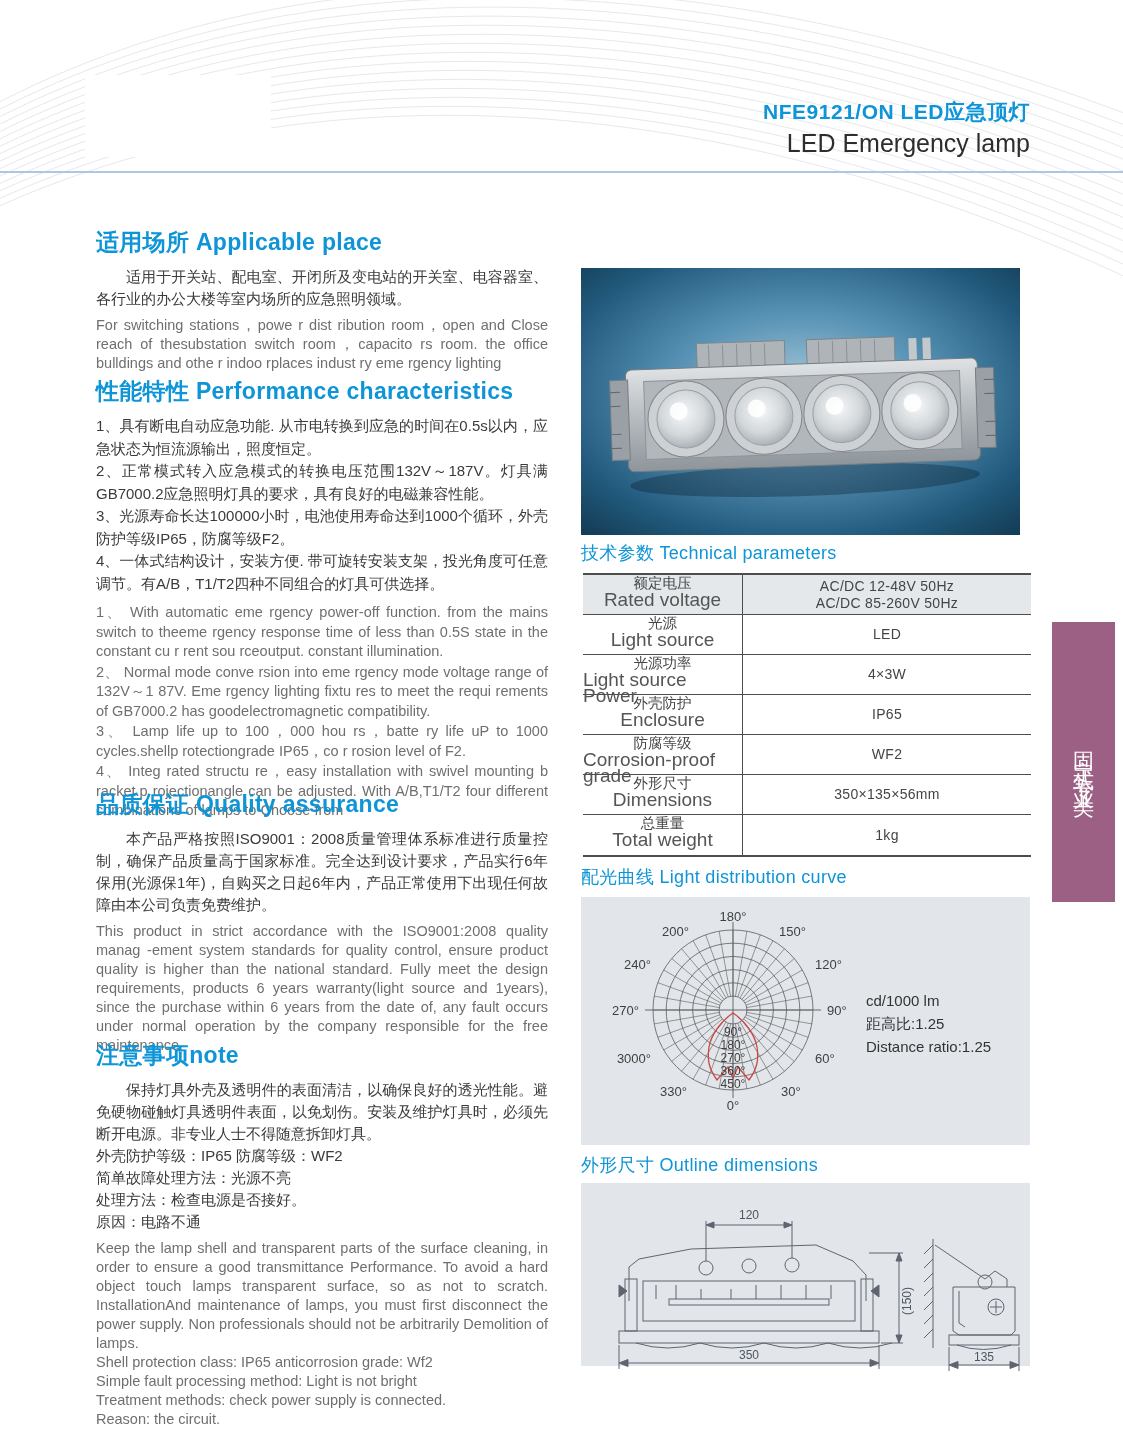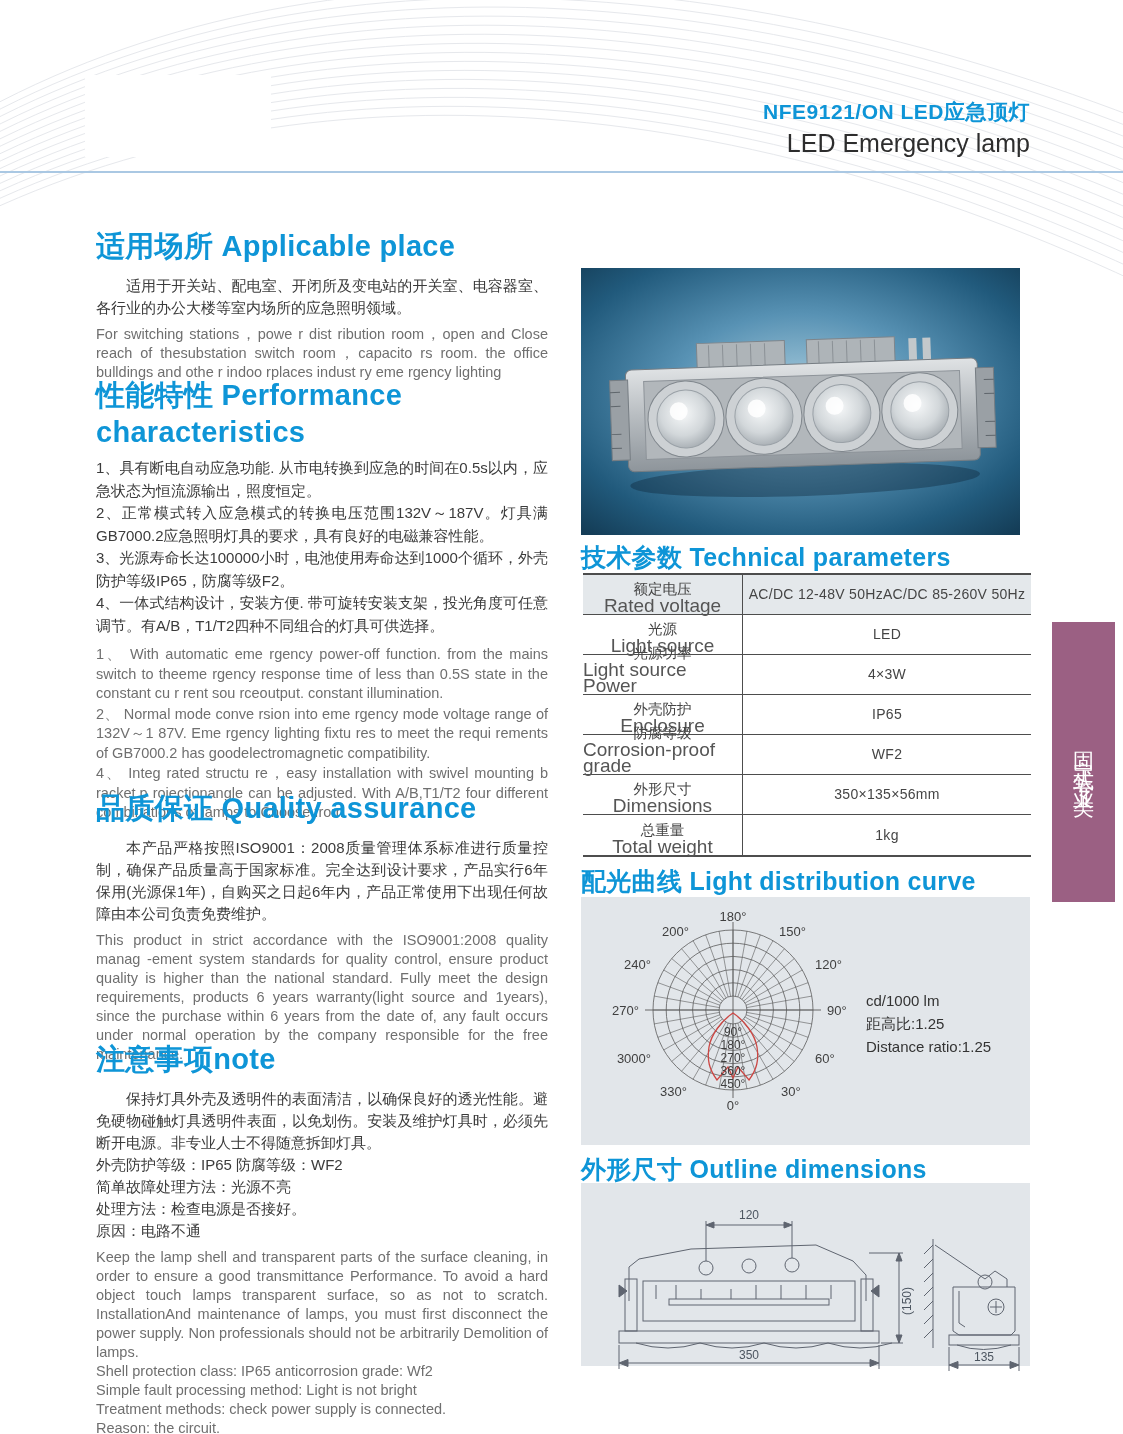--- a/index.html
+++ b/index.html
@@ -17,7 +17,7 @@
 
   
   .section { position:absolute; left:96px; width:452px; }
-  .sec-head { font-size:29px; font-weight:bold; color:#0e95d7; margin-bottom:8px; letter-spacing:0.3px; }
+  .sec-head { font-size:23px; font-weight:bold; color:#0e95d7; margin-bottom:8px; letter-spacing:0.3px; }
   .zh-par { font-size:15px; line-height:22px; color:#3b3b3b; text-indent:2em; text-align:justify; }
   .zh-line { font-size:15px; line-height:22px; color:#3b3b3b; text-align:justify; }
   .en-par { font-size:14.5px; line-height:19px; color:#6f6f6f; text-align:justify; margin-top:6px; }

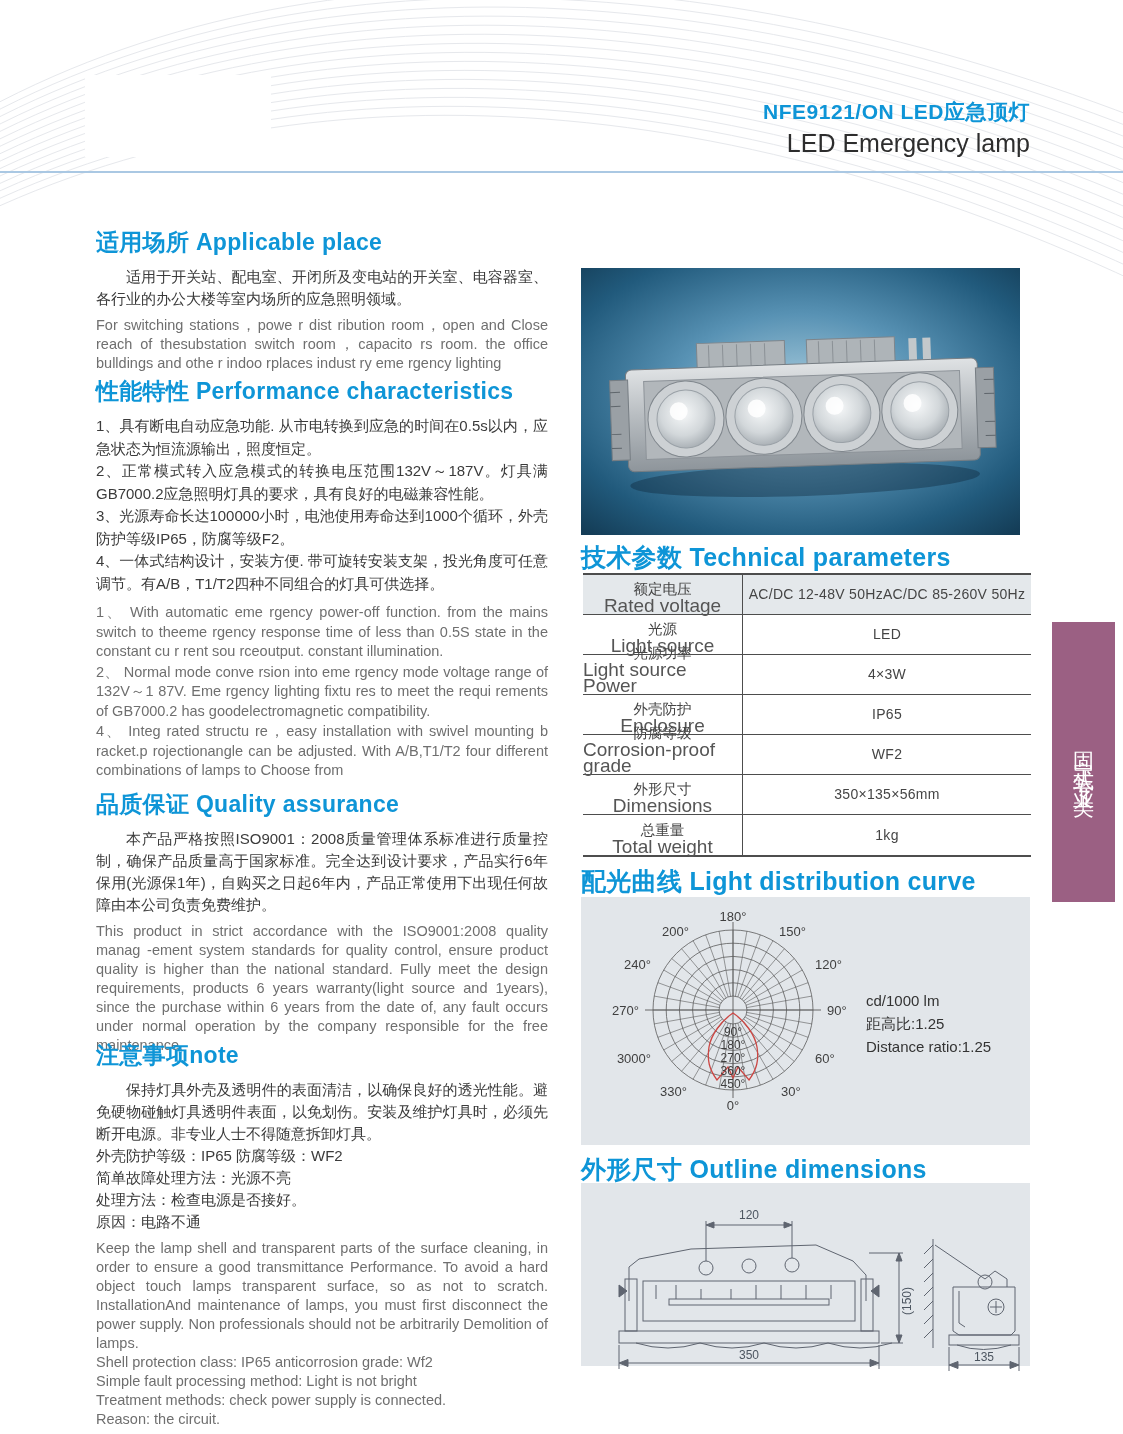--- a/index.html
+++ b/index.html
@@ -26,7 +26,7 @@
   .en-list div { font-size:14.5px; line-height:19.5px; color:#6f6f6f; text-align:justify; margin-bottom:1px; }
 
   
-  .r-head { position:absolute; left:581px; font-size:25px; font-weight:bold; color:#0e95d7; letter-spacing:0.3px; }
+  .r-head { position:absolute; left:581px; font-size:18px; font-weight:normal; color:#0e95d7; letter-spacing:0.3px; }
   #photo-panel { position:absolute; left:581px; top:268px; width:439px; height:267px; }
   #tech-table { position:absolute; left:583px; top:573px; width:448px; border-top:2px solid #4d4d4d; border-bottom:2px solid #4d4d4d; }
   .t-row { display:flex; height:40px; border-bottom:1px solid #4d4d4d; }

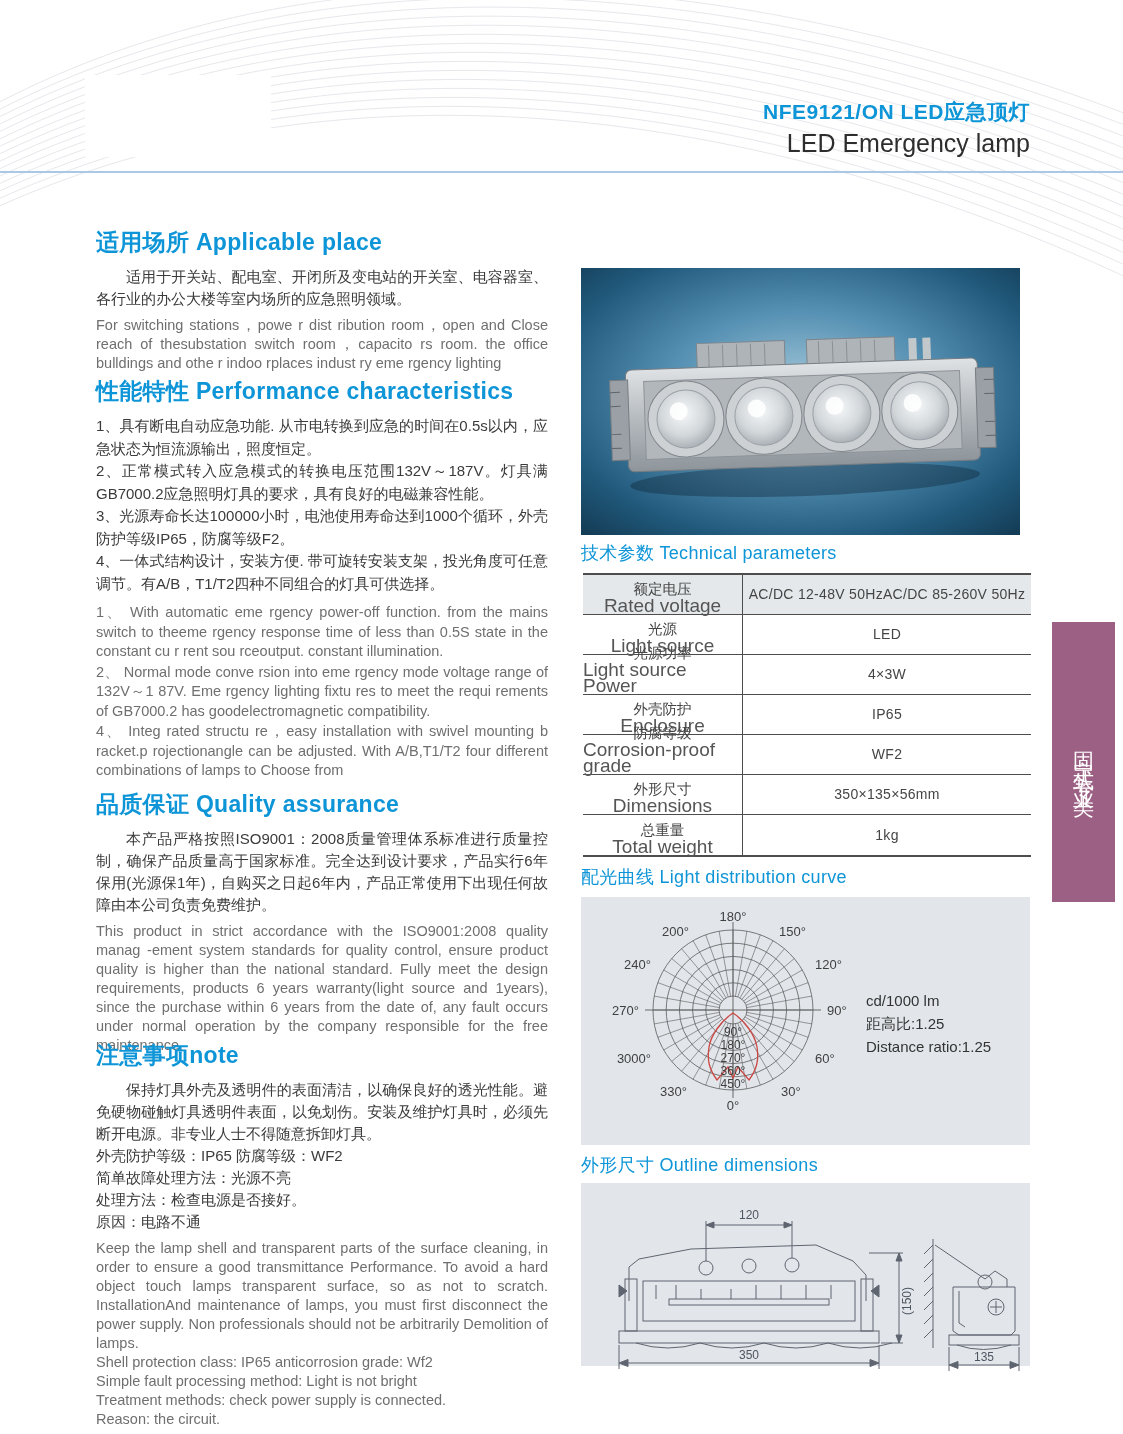--- a/index.html
+++ b/index.html
@@ -32,7 +32,7 @@
   .t-row { display:flex; height:40px; border-bottom:1px solid #4d4d4d; }
   .t-row:last-child { border-bottom:none; }
   .t-row.head { background:#e4e8eb; }
-  .t-label { width:160px; border-right:1px solid #4d4d4d; display:flex; flex-direction:column; justify-content:flex-end; align-items:center; }
+  .t-label { width:160px; border-right:1px solid #4d4d4d; display:flex; flex-direction:column; justify-content:flex-start; align-items:center; }
   .t-value { flex:1; display:flex; justify-content:center; align-items:center; }
   .t-zh { font-size:14.5px; color:#454545; line-height:17px; }
   .t-en { font-size:19px; color:#555; line-height:16px; }

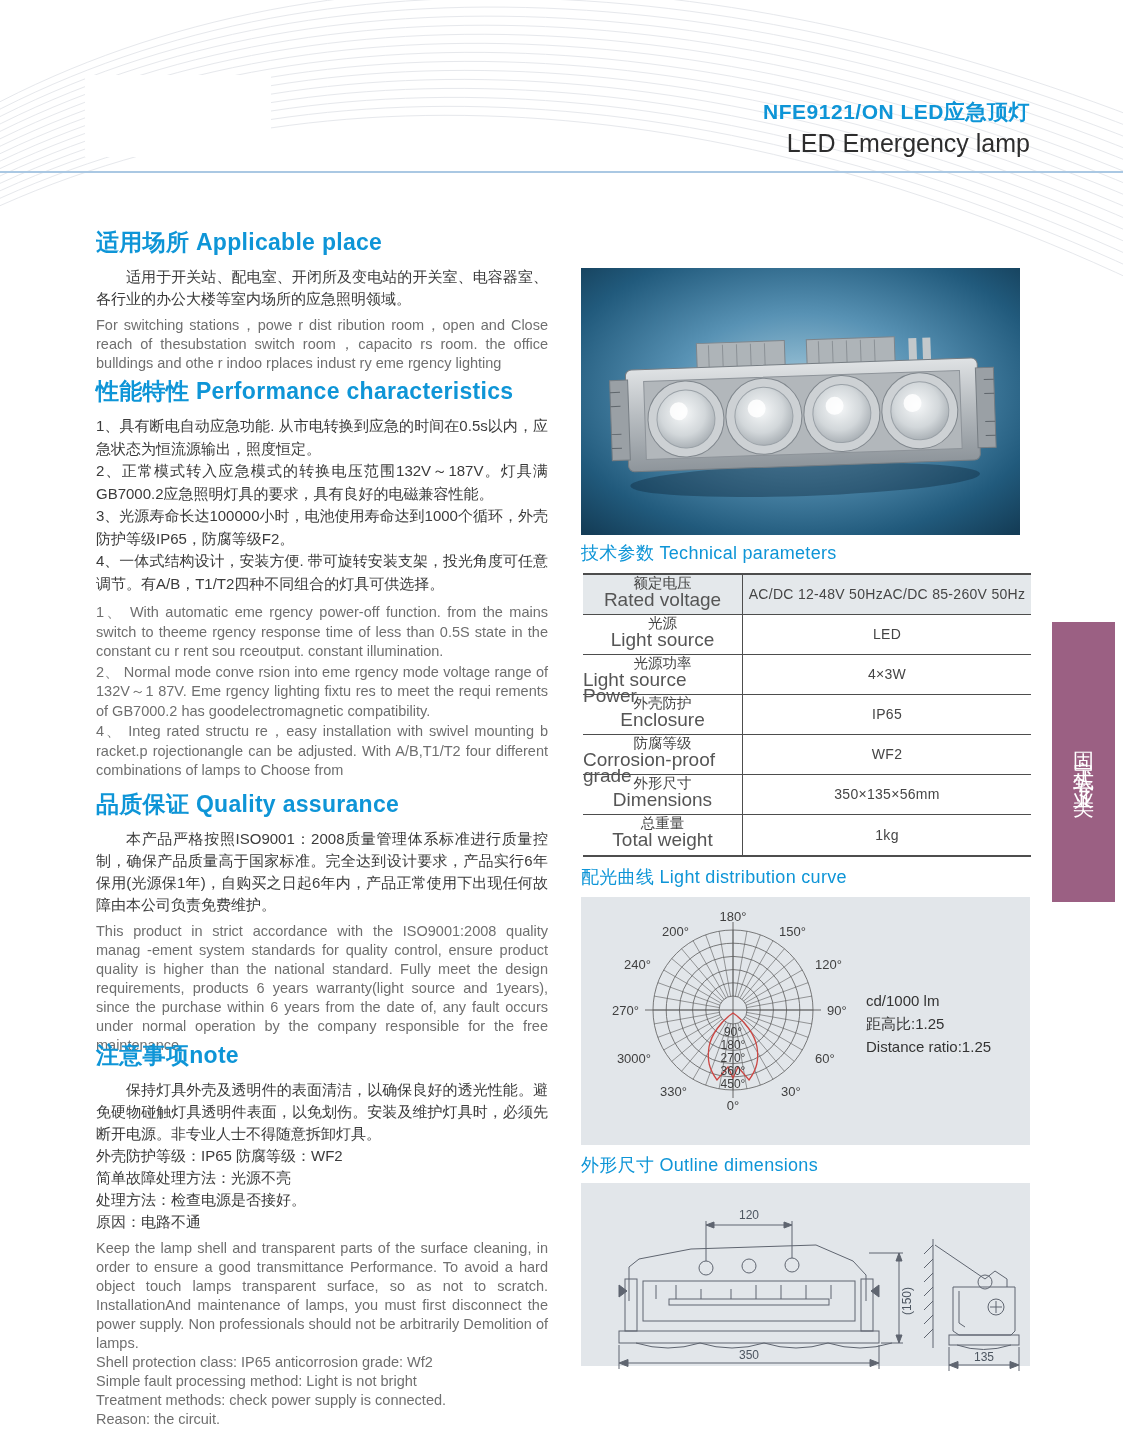--- a/index.html
+++ b/index.html
@@ -33,7 +33,7 @@
   .t-row:last-child { border-bottom:none; }
   .t-row.head { background:#e4e8eb; }
   .t-label { width:160px; border-right:1px solid #4d4d4d; display:flex; flex-direction:column; justify-content:flex-start; align-items:center; }
-  .t-value { flex:1; display:flex; justify-content:center; align-items:center; }
+  .t-value { flex:1; display:flex; flex-direction:column; justify-content:center; align-items:center; }
   .t-zh { font-size:14.5px; color:#454545; line-height:17px; }
   .t-en { font-size:19px; color:#555; line-height:16px; }
   .t-val { font-size:14px; color:#454545; line-height:17px; letter-spacing:0.3px; }

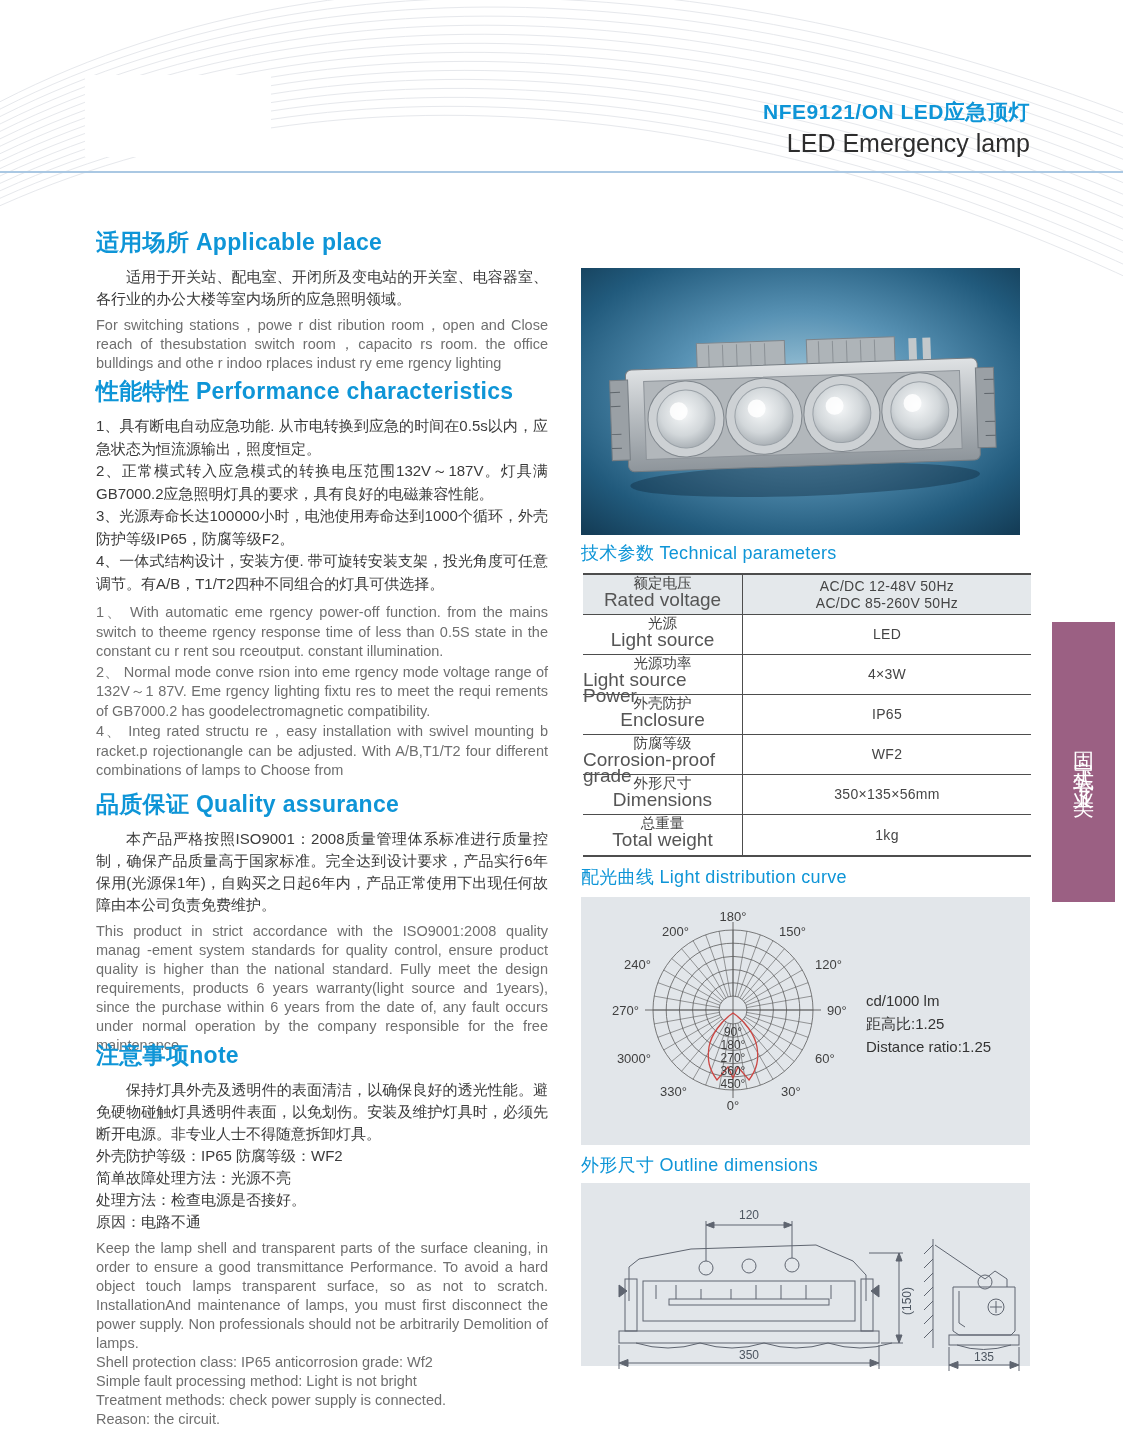--- a/index.html
+++ b/index.html
@@ -101,6 +101,7 @@
     <div class="en-list" style="margin-top:8px">
       <div>1、 With automatic eme rgency power-off function.  from the mains switch to theeme rgency response time of less than 0.5S state in the constant cu r rent sou rceoutput.  constant illumination.</div>
       <div>2、 Normal mode conve rsion into eme rgency mode voltage range of 132V～1 87V.  Eme rgency lighting fixtu res to meet the requi rements of GB7000.2 has goodelectromagnetic compatibility.</div>
+      <div>3、 Lamp life up to 100，000 hou rs，batte ry life uP to 1000 cycles.shellp rotectiongrade IP65，co r rosion level of F2.</div>
       <div>4、 Integ rated structu re，easy installation with swivel mounting b racket.p rojectionangle can be adjusted.  With A/B,T1/T2 four different combinations of lamps to Choose from</div>
     </div>
   </div>

